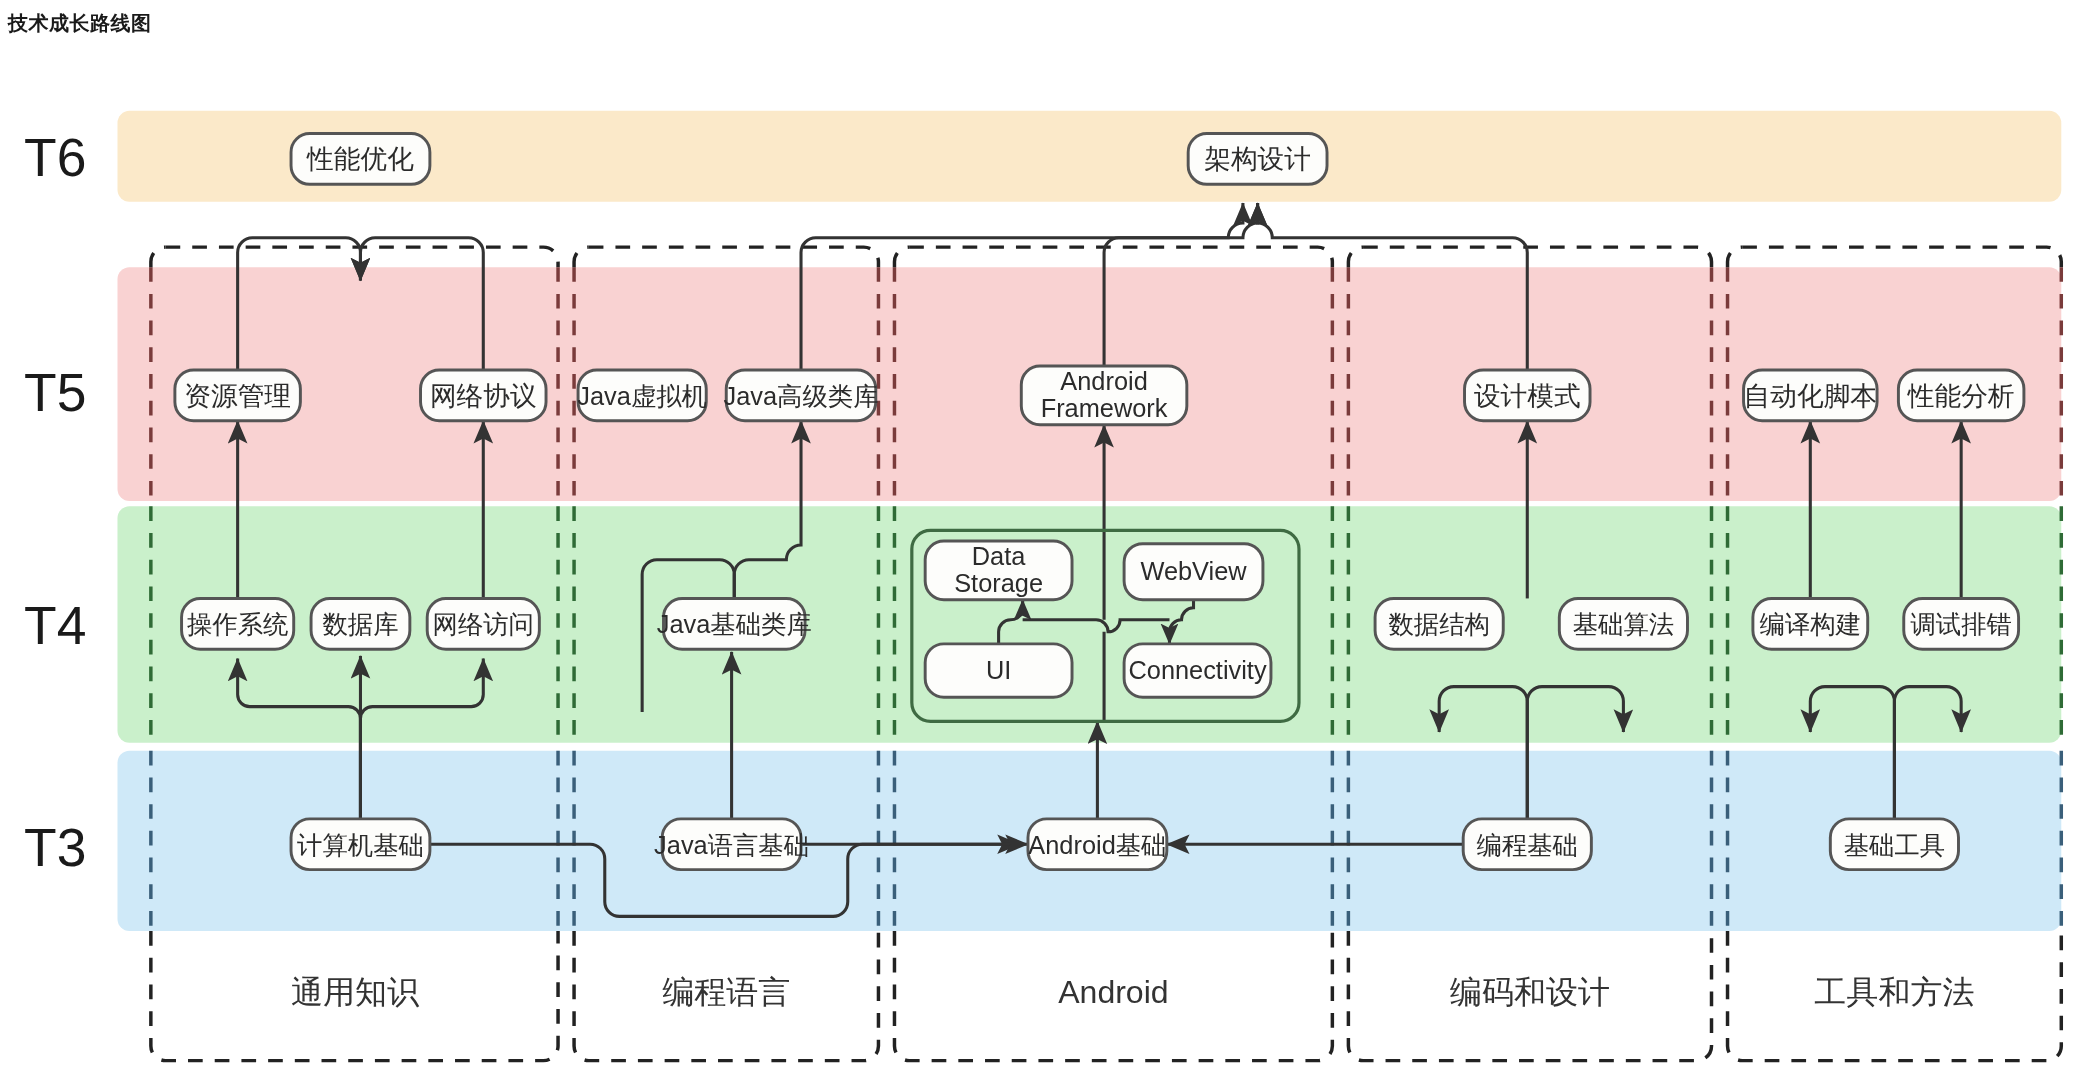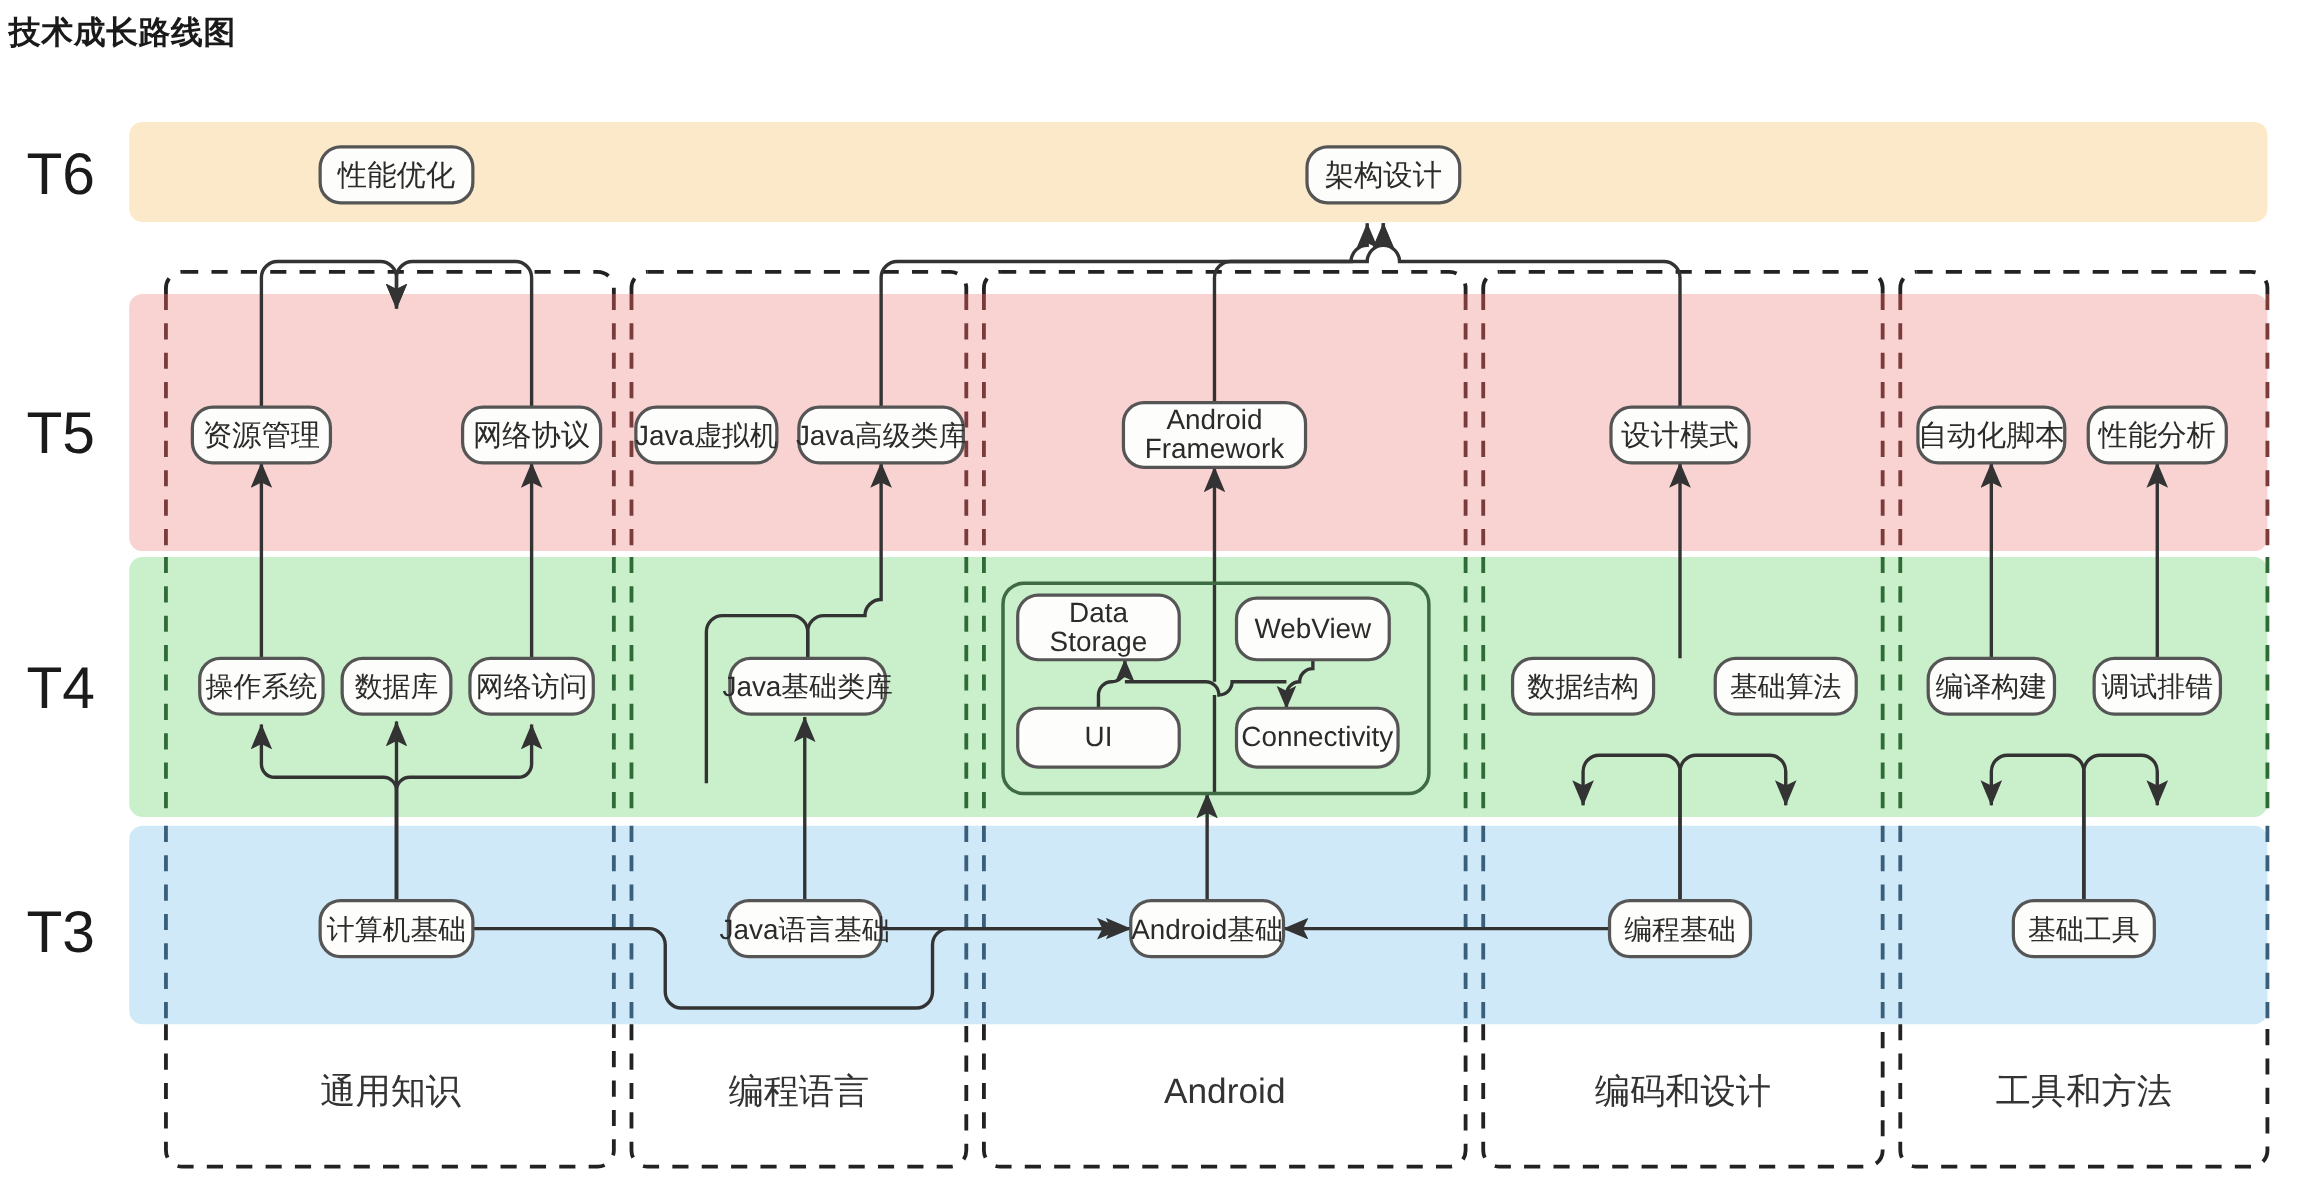--- a/index.html
+++ b/index.html
@@ -4,7 +4,7 @@
 <style>
   html,body{margin:0;padding:0;background:#ffffff;}
   body{width:2096px;height:1082px;font-family:"Liberation Sans","DejaVu Sans",sans-serif;color:#1a1a1a;overflow:hidden;}
-  #page-title{position:absolute;left:8px;top:10px;font-size:29px;font-weight:bold;letter-spacing:.5px;}
+  #page-title{position:absolute;left:8px;top:10px;font-size:20px;font-weight:bold;letter-spacing:.5px;}
   #diagram{position:absolute;left:0;top:0;width:2096px;height:1082px;}
   .tier-label{font-size:40px;fill:#1a1a1a;font-family:"Liberation Sans","DejaVu Sans",sans-serif;}
   .node-text{font-size:20px;fill:#2b2b2b;text-anchor:middle;font-family:"Liberation Sans","DejaVu Sans",sans-serif;}

